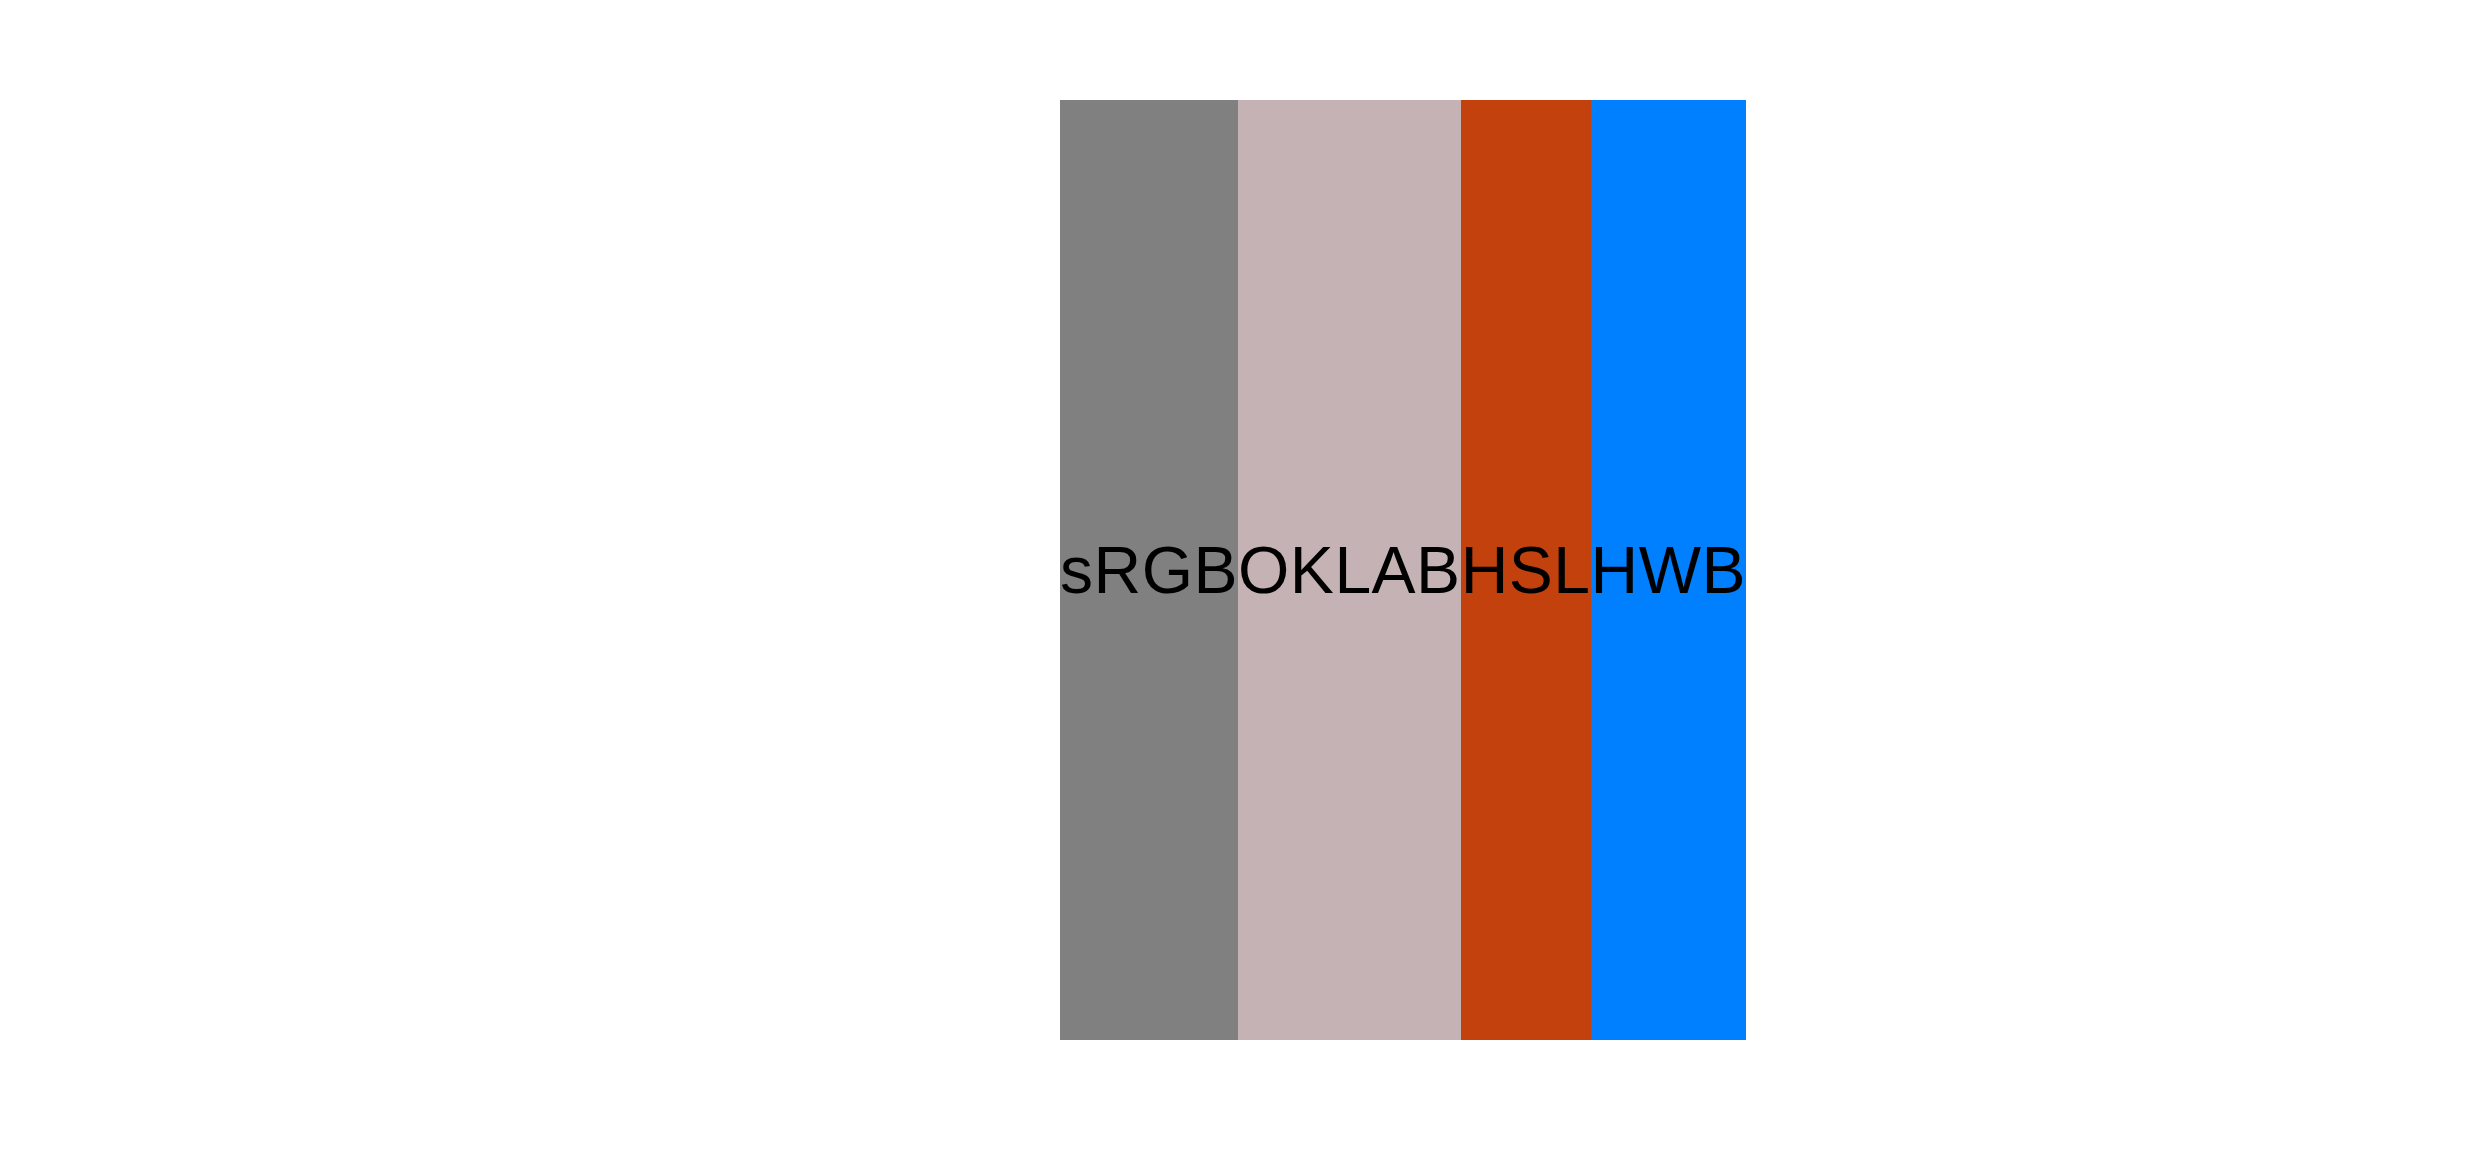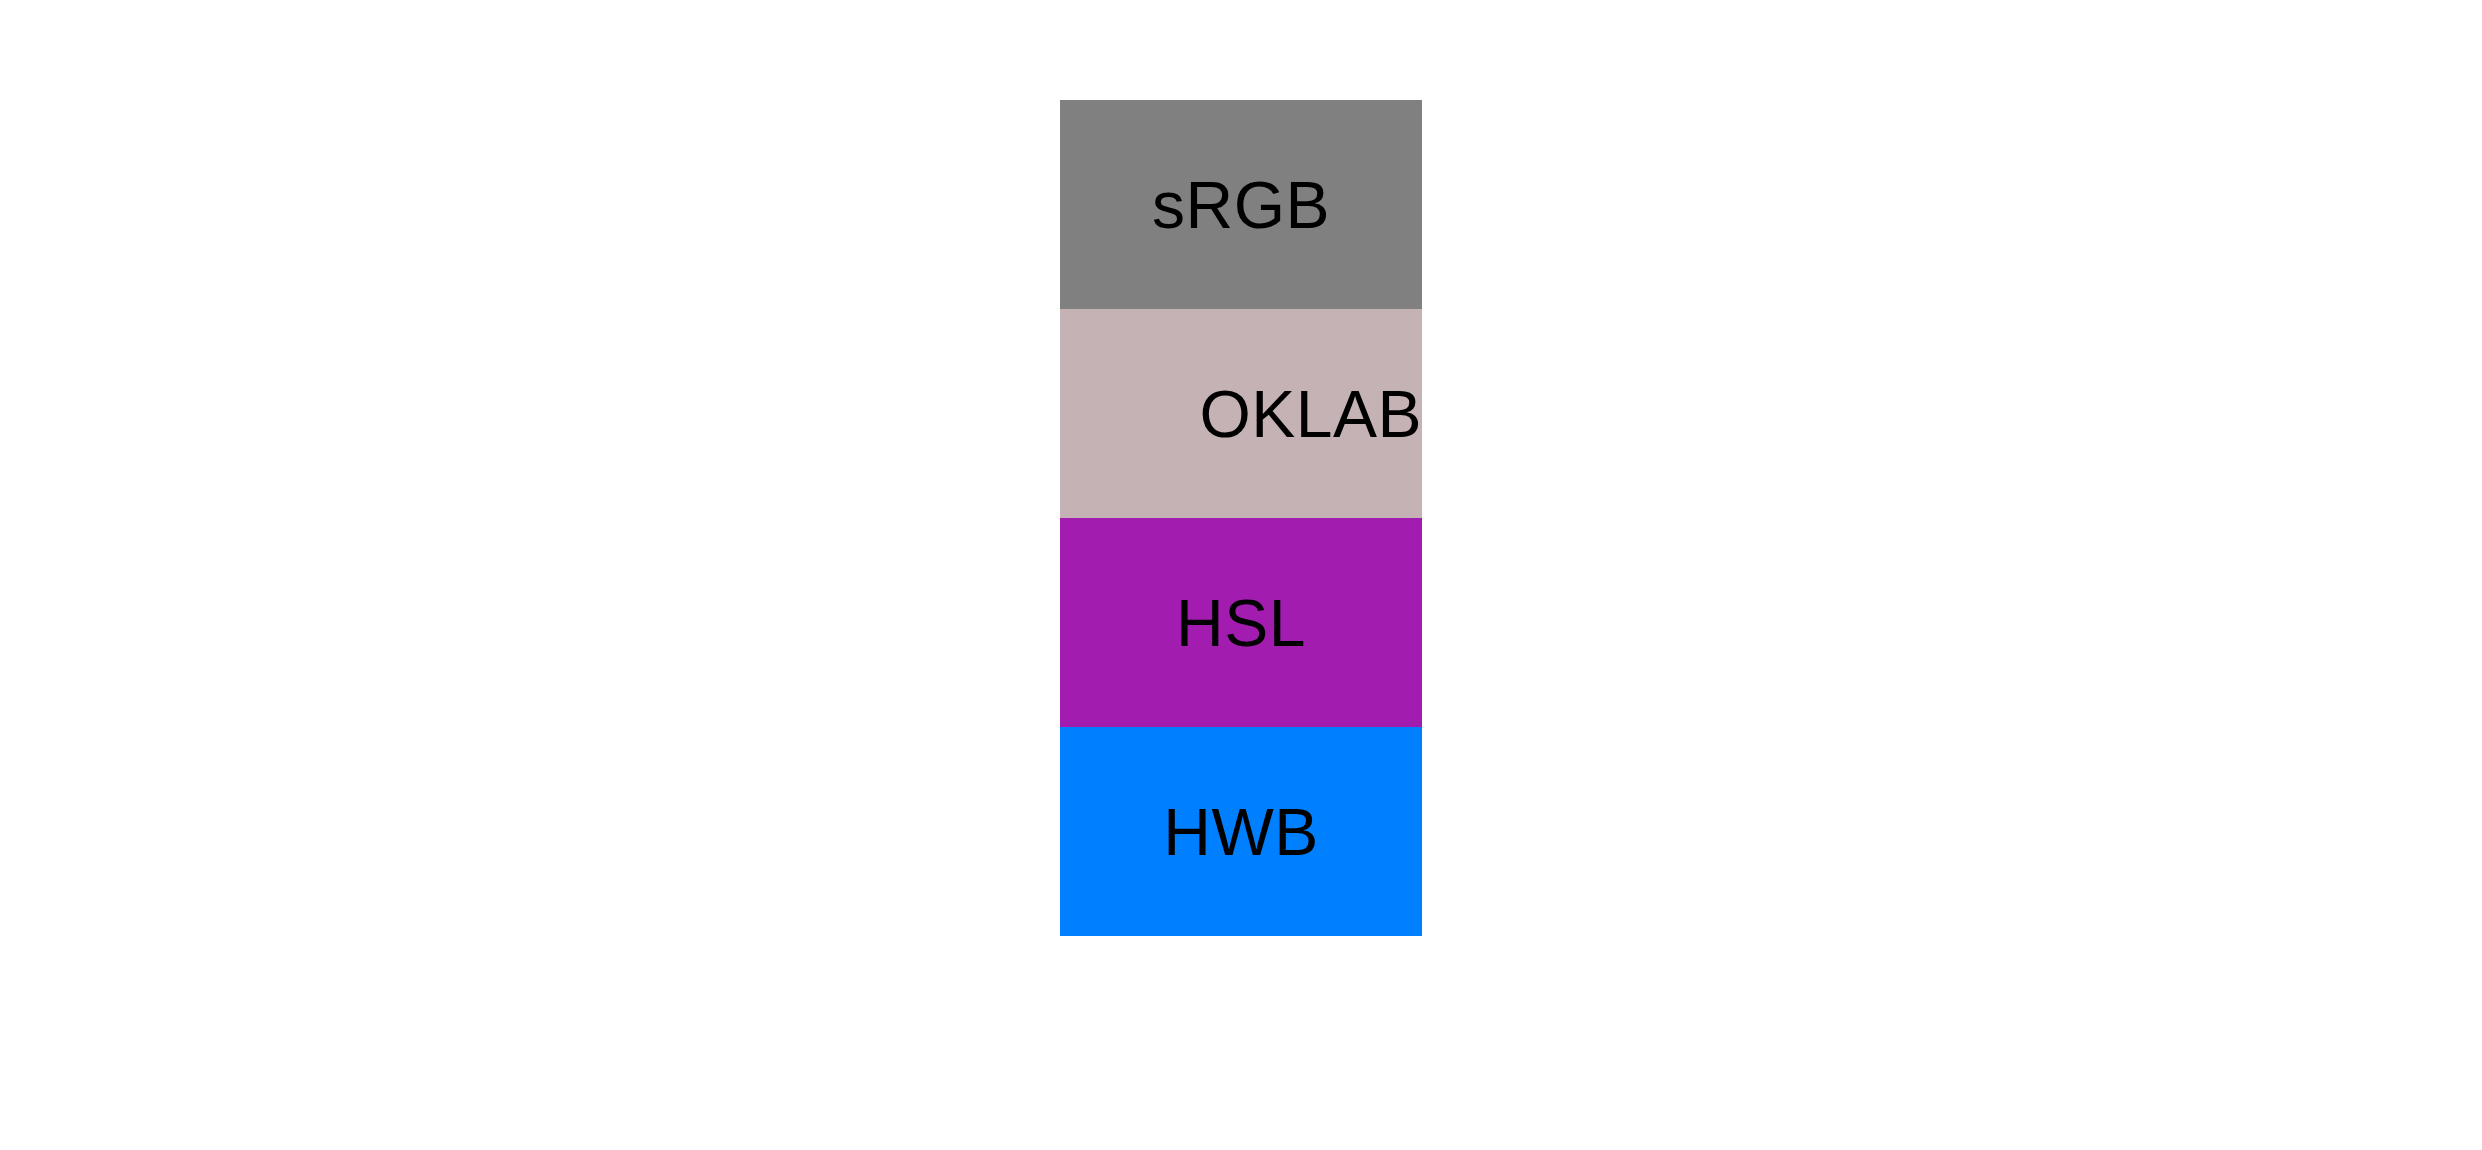--- a/index.html
+++ b/index.html
@@ -22,9 +22,8 @@
     left: 1060px;
     top: 100px;
     width: 362px;
-    height: 836px;
+    height: 940px;
     display: flex;
-    flex-direction: column;
   }
 
   .swatch {

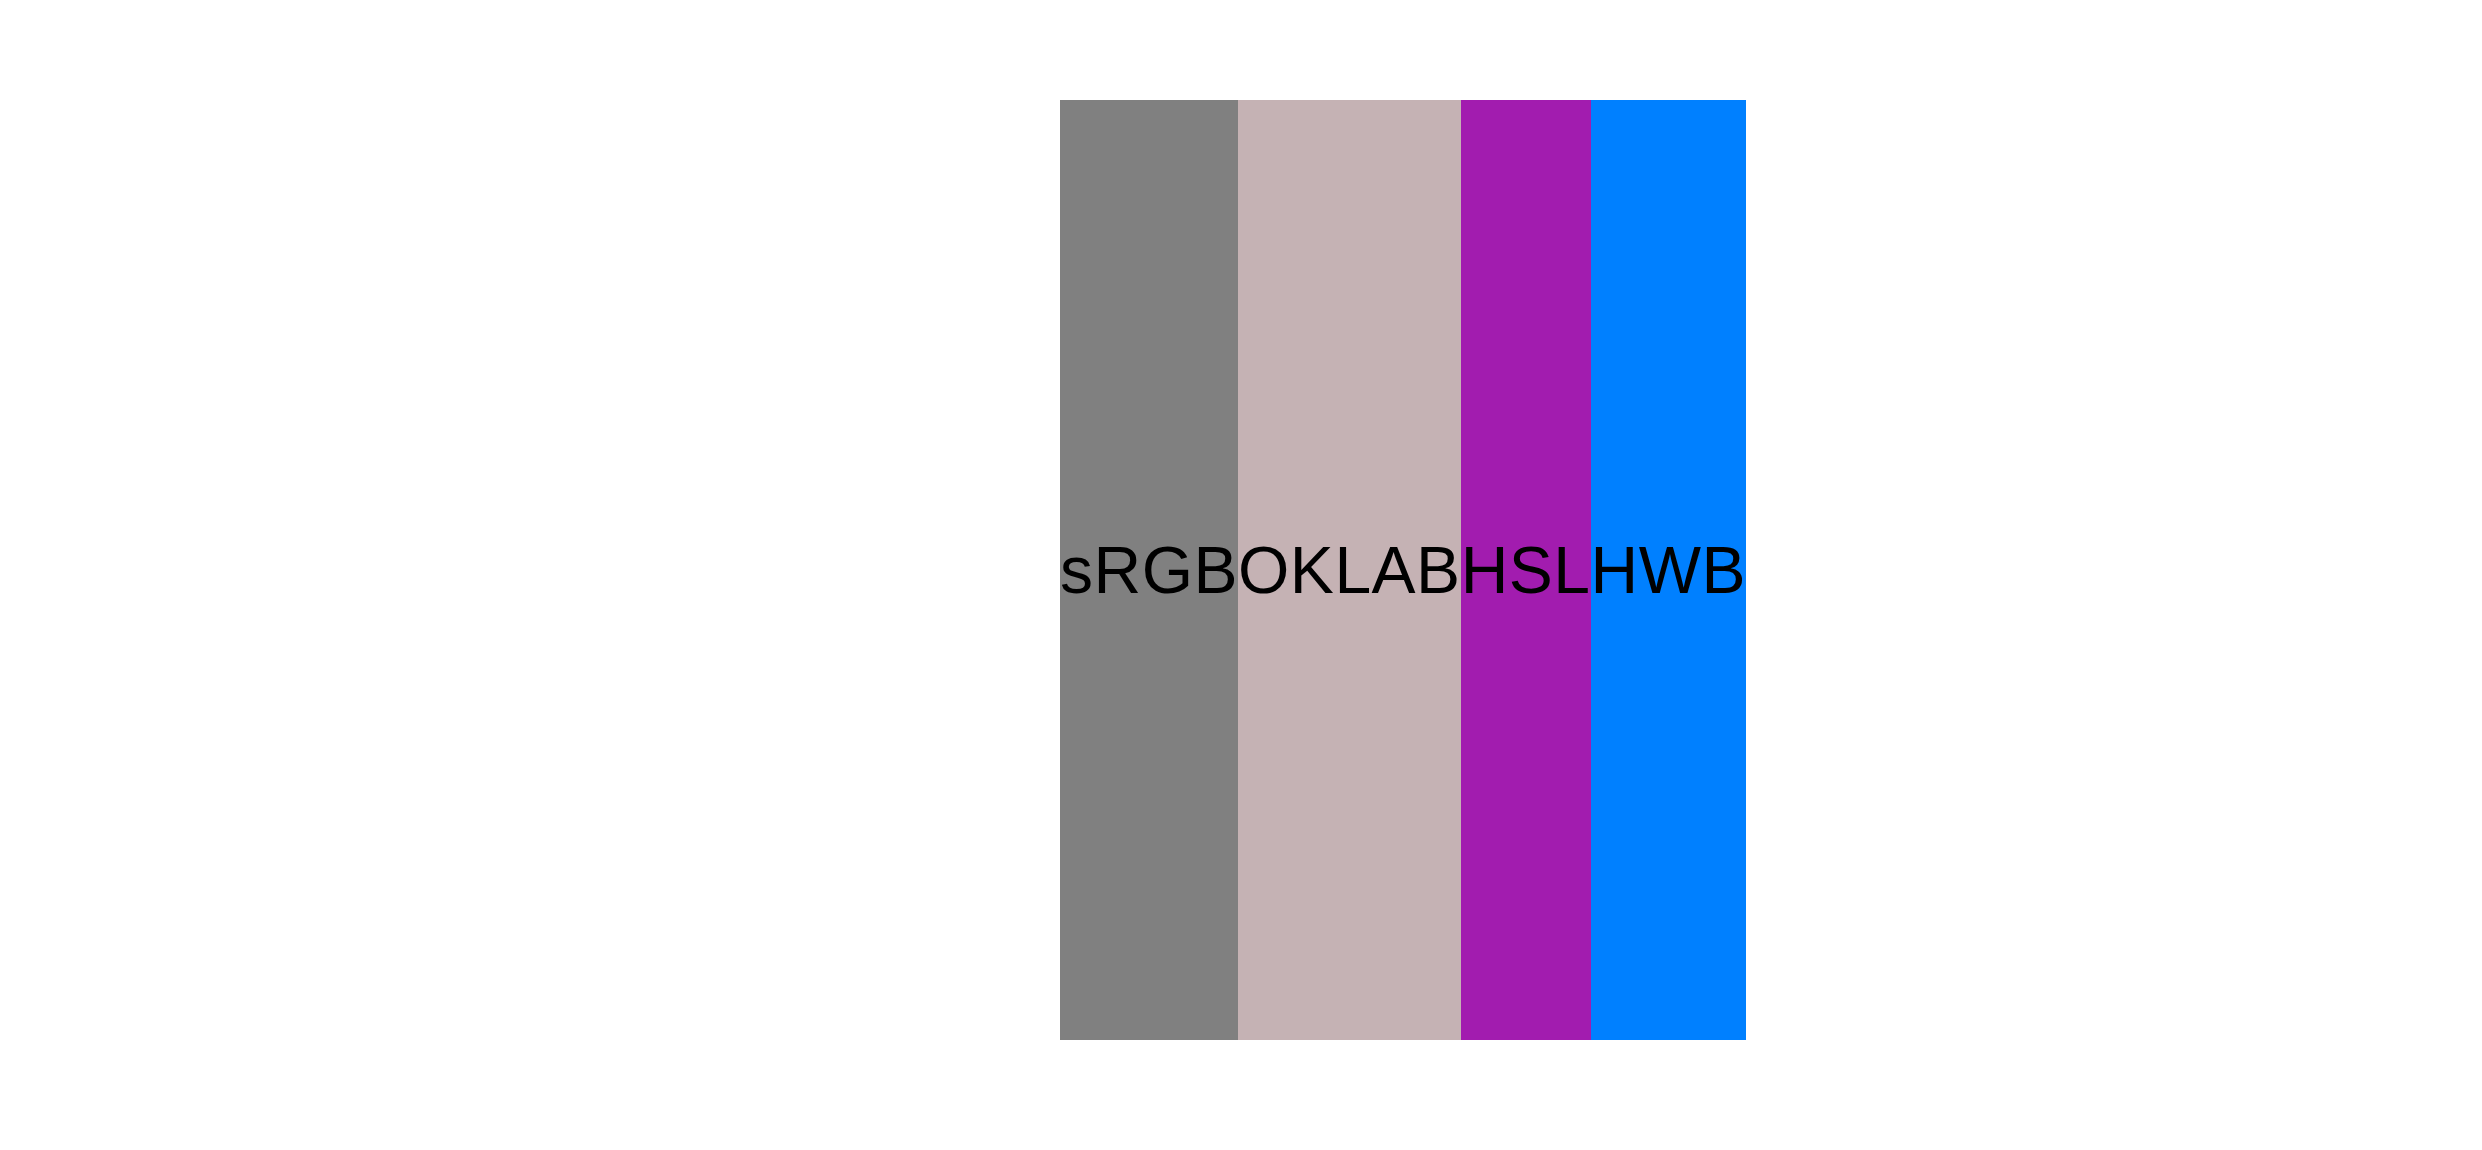--- a/index.html
+++ b/index.html
@@ -58,7 +58,7 @@
     <span class="swatch-label">OKLAB</span>
   </div>
 
-  <div class="swatch" style="background: #a21caf;">
+  <div class="swatch" style="background: #c2410c;">
     <span class="swatch-label">HSL</span>
   </div>
 

